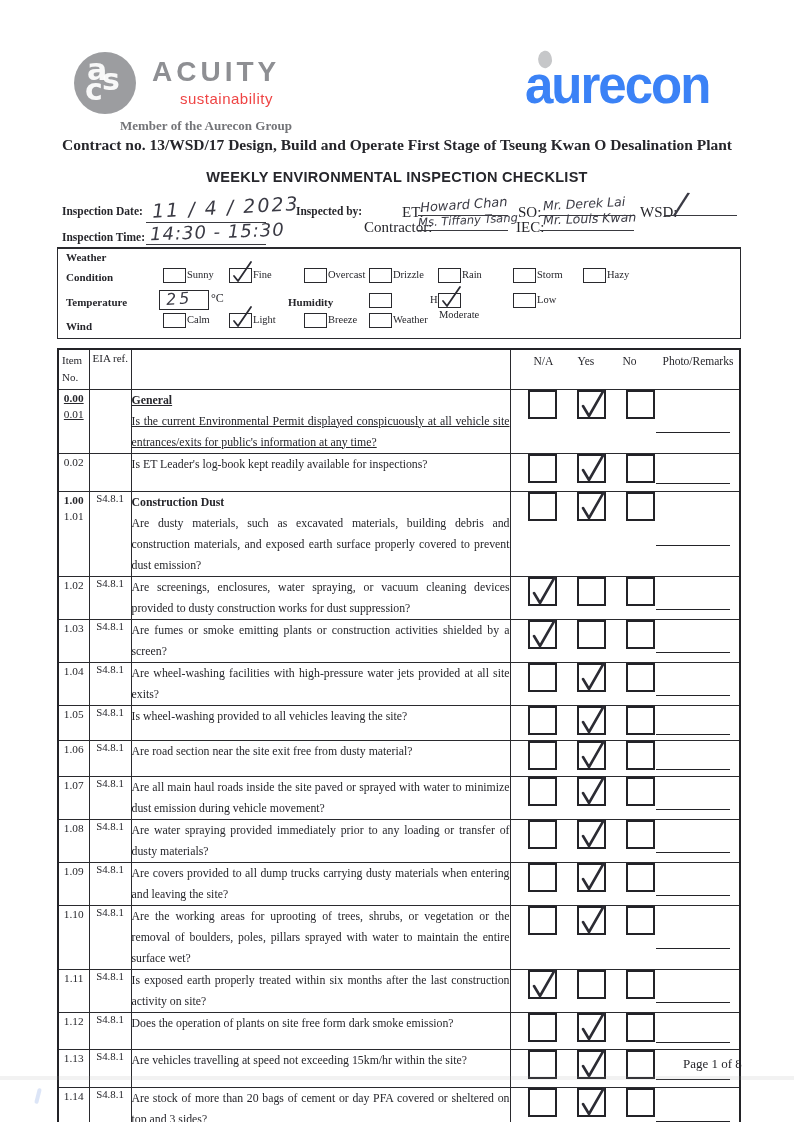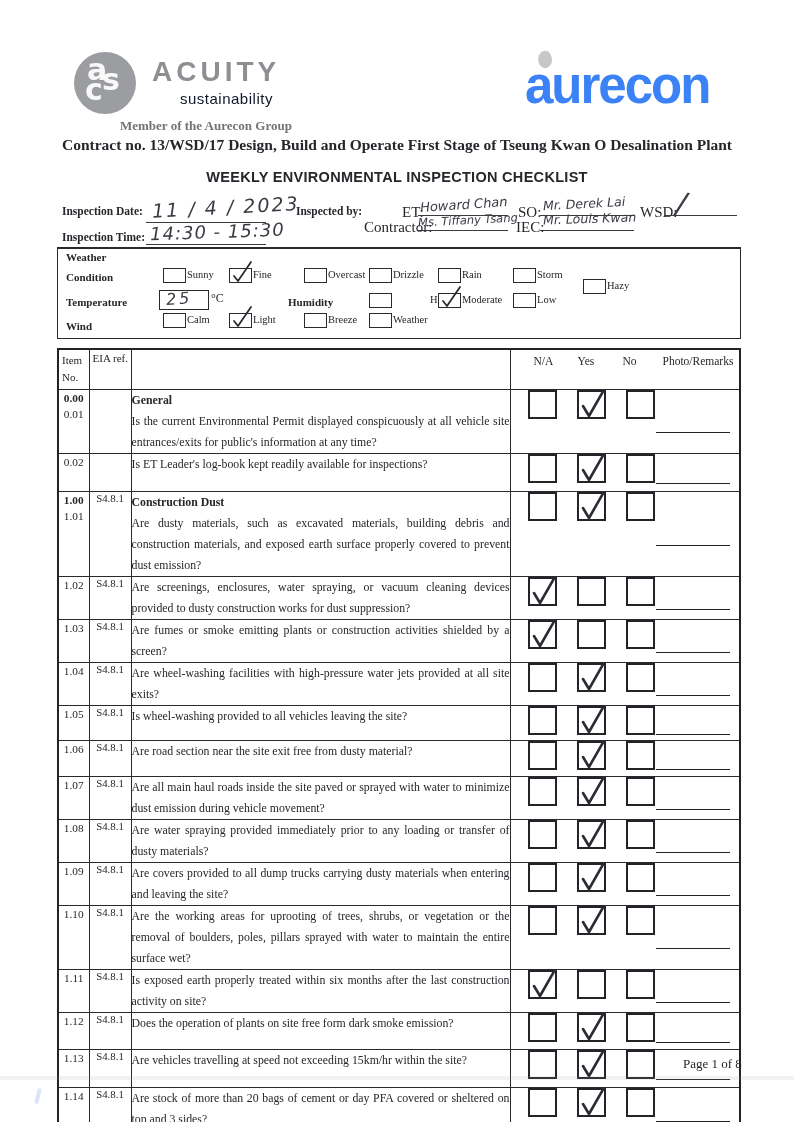--- a/index.html
+++ b/index.html
@@ -17,7 +17,7 @@
   .acuity-name{position:absolute;left:84px;top:6px;font-family:"Liberation Sans",sans-serif;
       font-weight:bold;font-size:28px;letter-spacing:4px;color:#8e8f93;}
   .acuity-sub{position:absolute;left:112px;top:40px;font-family:"Liberation Sans",sans-serif;
-      font-size:15px;color:#0f172a;letter-spacing:.5px;}
+      font-size:15px;color:#ef4444;letter-spacing:.5px;}
   .acuity-member{position:absolute;left:52px;top:68px;font-family:Liberation Serif, serif;
       font-weight:bold;font-size:13px;color:#737478;}
   .aurecon{position:absolute;left:525px;top:50px;width:220px;height:64px;}

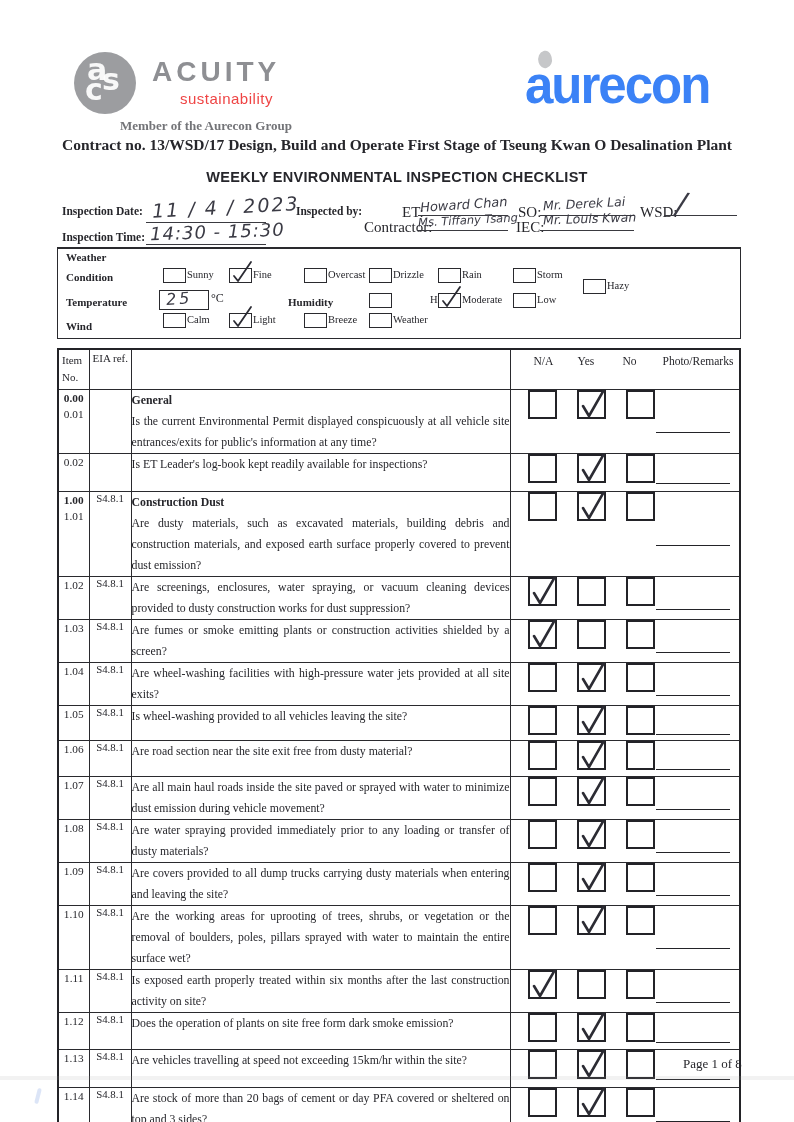--- a/index.html
+++ b/index.html
@@ -174,7 +174,7 @@
           <span class="wx-box"></span>
           <span class="wx-label">Storm</span>
         </span>
-        <span class="wx-opt" style="left: 525px; top: 30px; font-family: Liberation Serif, serif;">
+        <span class="wx-opt" style="left: 525px; top: 19px; font-family: Liberation Serif, serif;">
           <span class="wx-box"></span>
           <span class="wx-label">Hazy</span>
         </span>

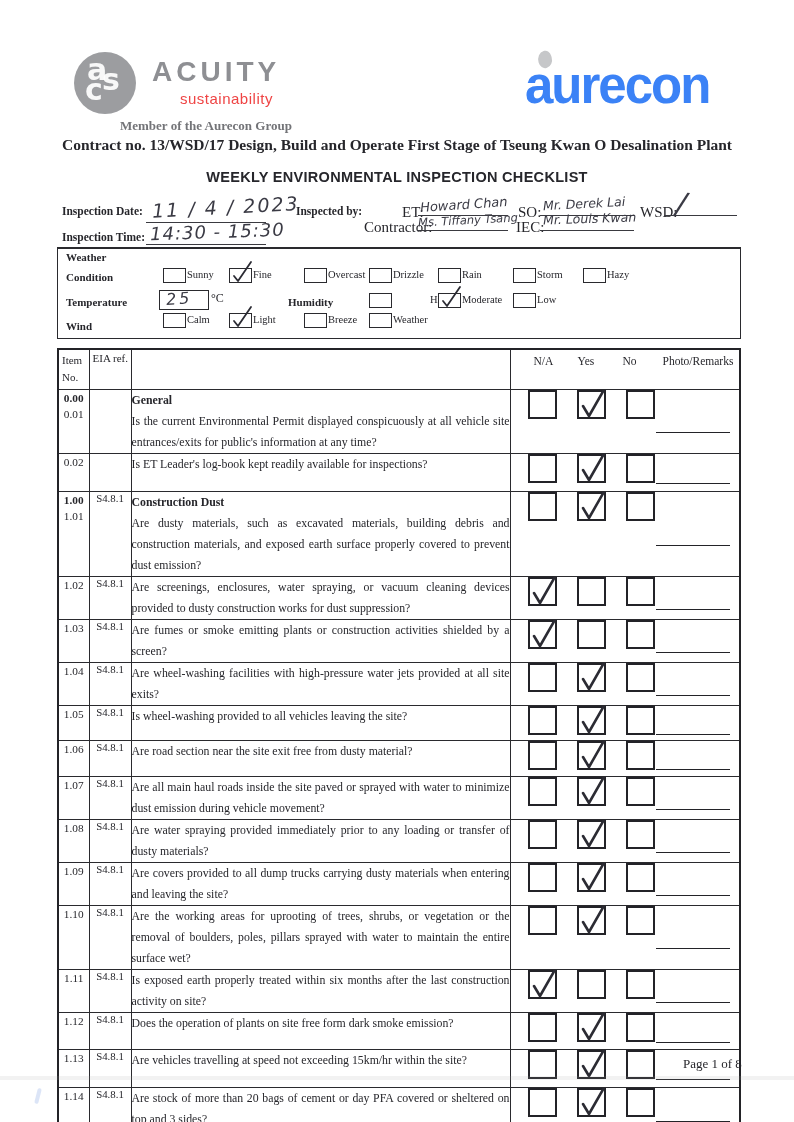--- a/index.html
+++ b/index.html
@@ -184,7 +184,7 @@
           <span class="wx-box"></span>
           <span class="wx-label">High</span>
         </span>
-        <span class="wx-opt" style="left: 380px; top: 44px;">
+        <span class="wx-opt" style="left: 380px; top: 44px; flex-direction: column;">
           <span class="wx-box"><span><svg class="wx-tick" viewBox="0 0 28 24">
                 <path d="M6 14 L10 19 L23 0" stroke-width="1.8"></path>
               </svg></span></span>

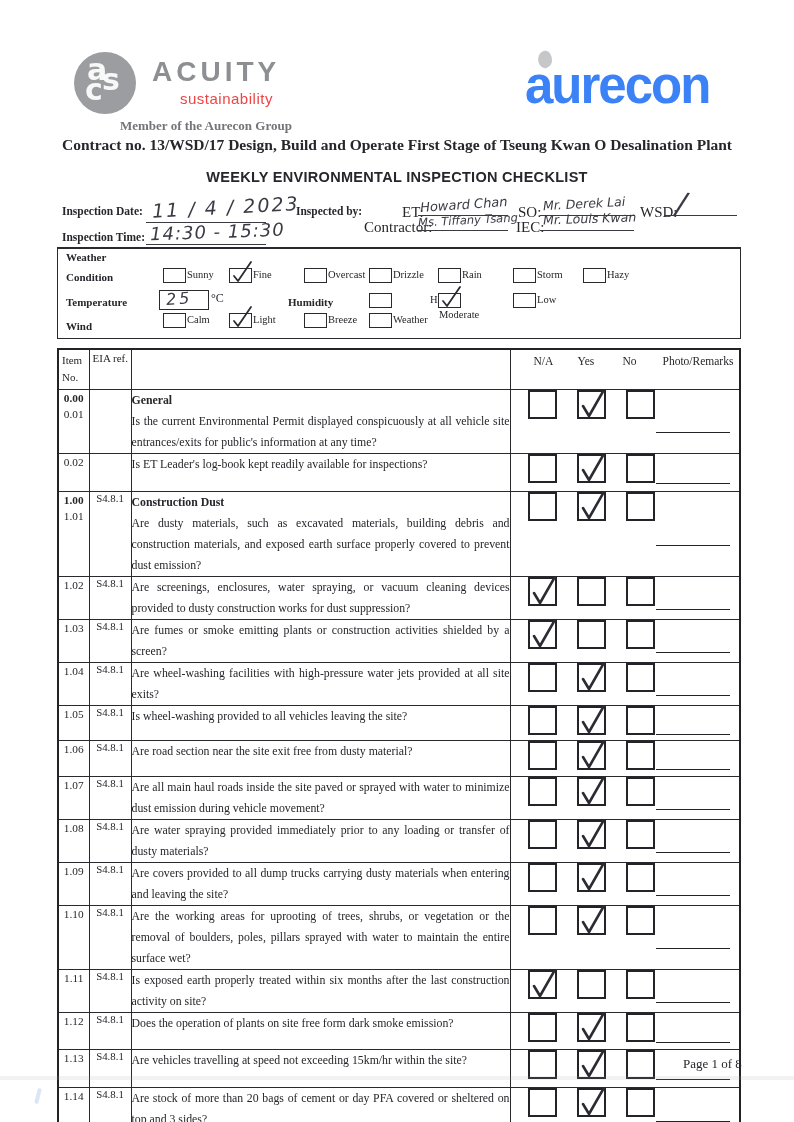--- a/index.html
+++ b/index.html
@@ -240,7 +240,7 @@
             <span style="left:152px;">Photo/Remarks</span>
           </td>
         </tr>
-      <tr style="height: 57px;">
+      <tr style="height: 57px; text-decoration: underline;">
             <td class="c-item">
               <div class="q-section">0.00</div>
               <div>0.01</div>

